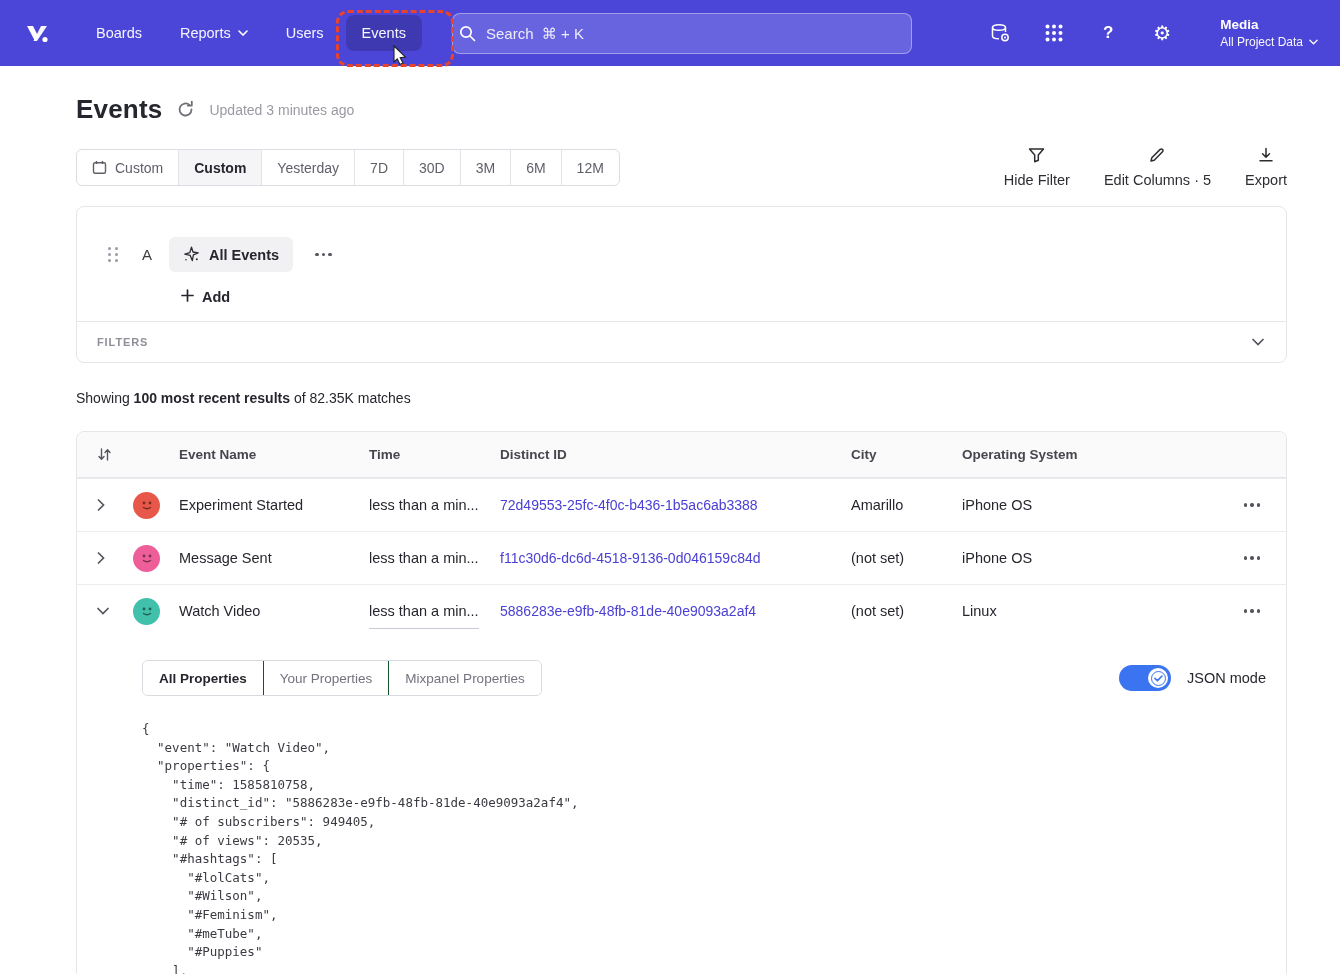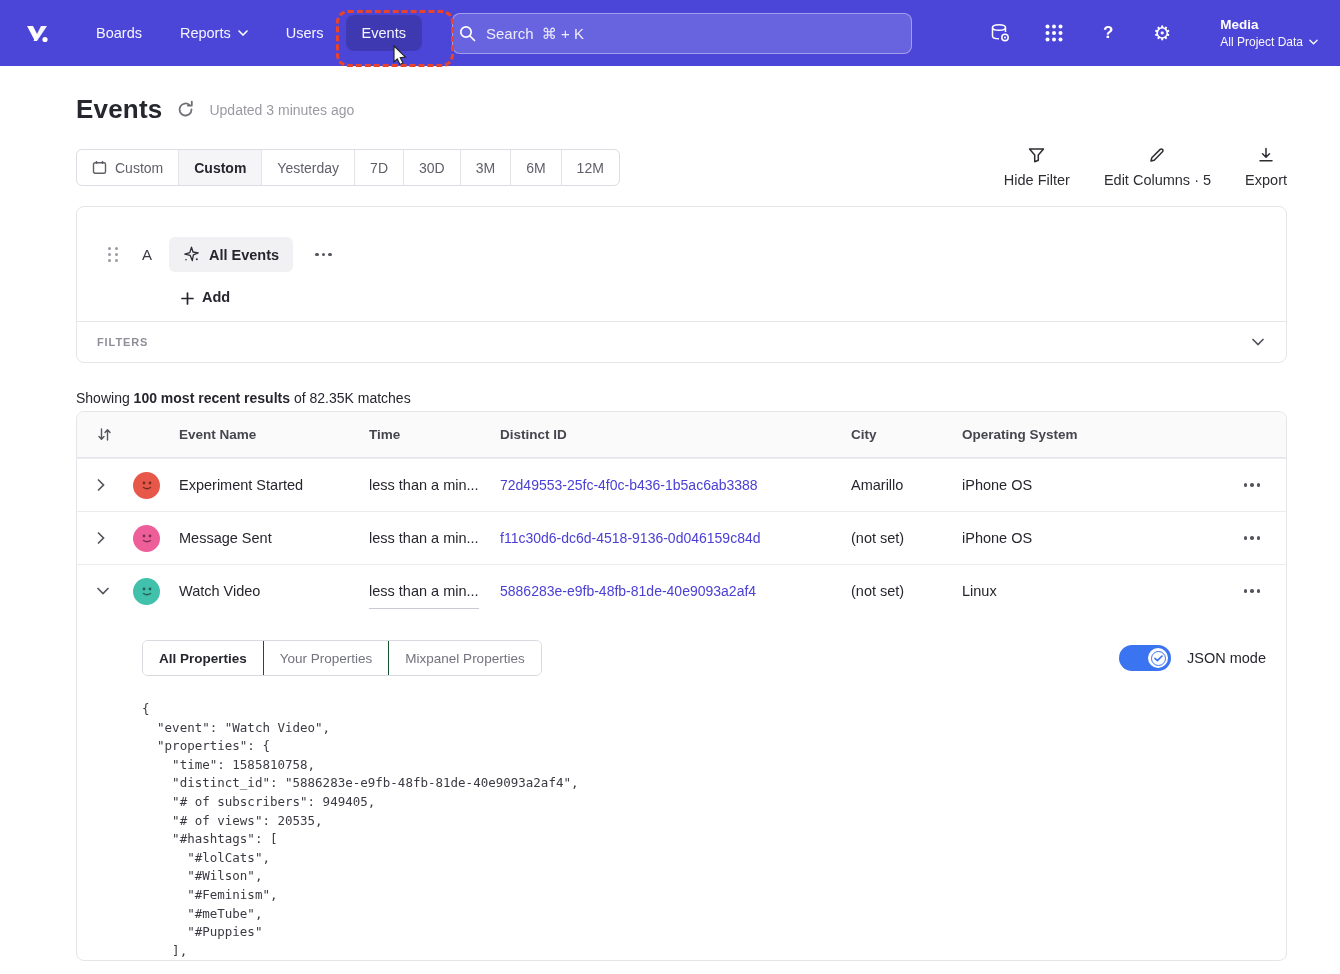--- a/index.html
+++ b/index.html
@@ -70,7 +70,7 @@
   .more-dots{display:flex;gap:3px;align-items:center;padding:6px;}
   .more-dots i{width:3.5px;height:3.5px;border-radius:50%;background:#55555e;}
   .event-row .more-dots{margin-left:16px;}
-  .add-btn{margin-left:84px;margin-top:17px;display:flex;align-items:flex-end;gap:8px;font-size:14.5px;font-weight:600;color:var(--txt);}
+  .add-btn{margin-left:84px;margin-top:17px;display:flex;align-items:flex-start;gap:8px;font-size:14.5px;font-weight:600;color:var(--txt);}
   .divider{border-top:1px solid var(--border);}
   .filters-row{padding:14px 22px 14px 20px;display:flex;align-items:center;justify-content:space-between;}
 

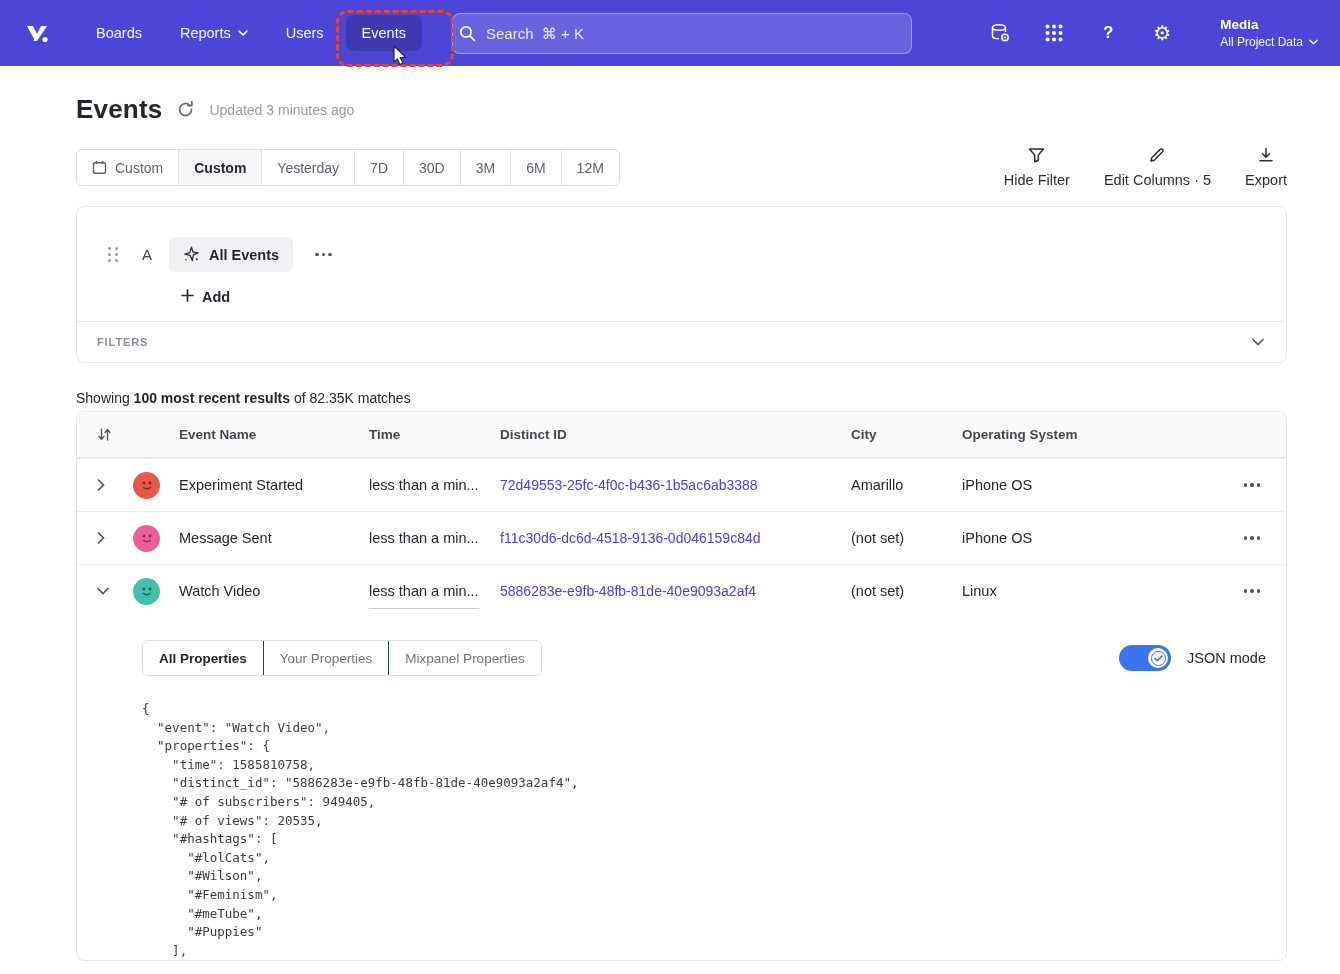--- a/index.html
+++ b/index.html
@@ -75,7 +75,7 @@
   .filters-row{padding:14px 22px 14px 20px;display:flex;align-items:center;justify-content:space-between;}
 
   
-  .results{margin:27px 0 5px;font-size:14px;color:var(--txt);}
+  .results{margin:27px 0 25px;font-size:14px;color:var(--txt);}
   .results b{font-weight:700;}
 
   

